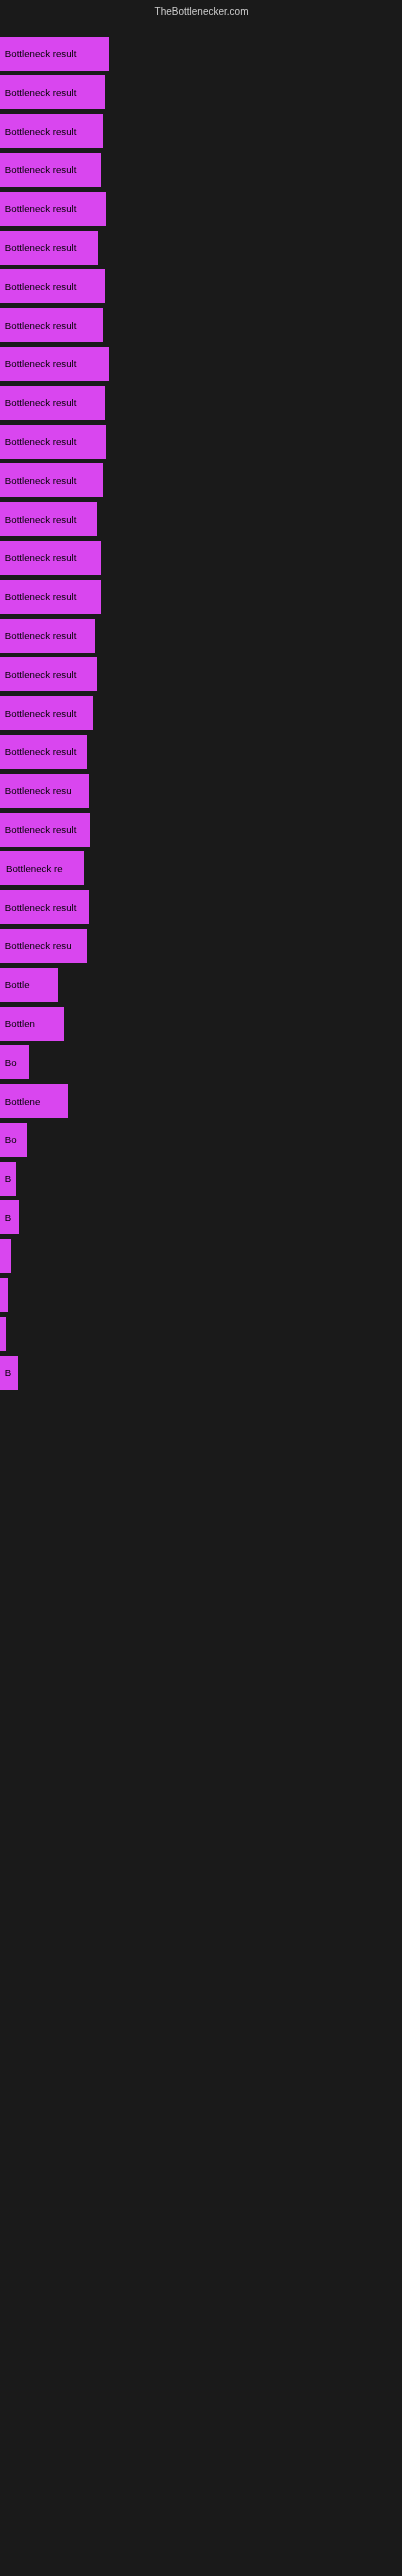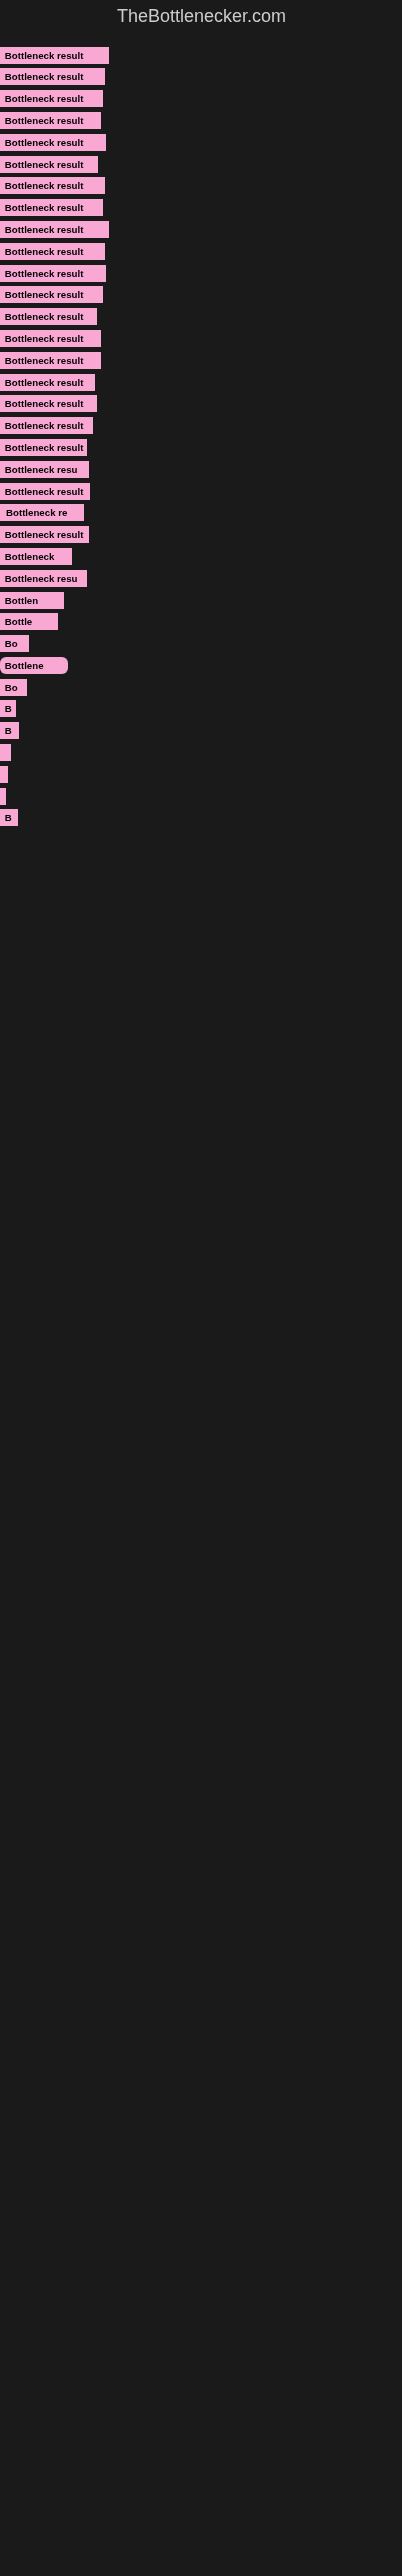--- a/index.html
+++ b/index.html
@@ -19,7 +19,7 @@
     .site-title {
       text-align: center;
       color: #cccccc;
-      font-size: 18px;
+      font-size: 10px;
       padding: 6.4px 0;
       background-color: #1a1a1a;
     }

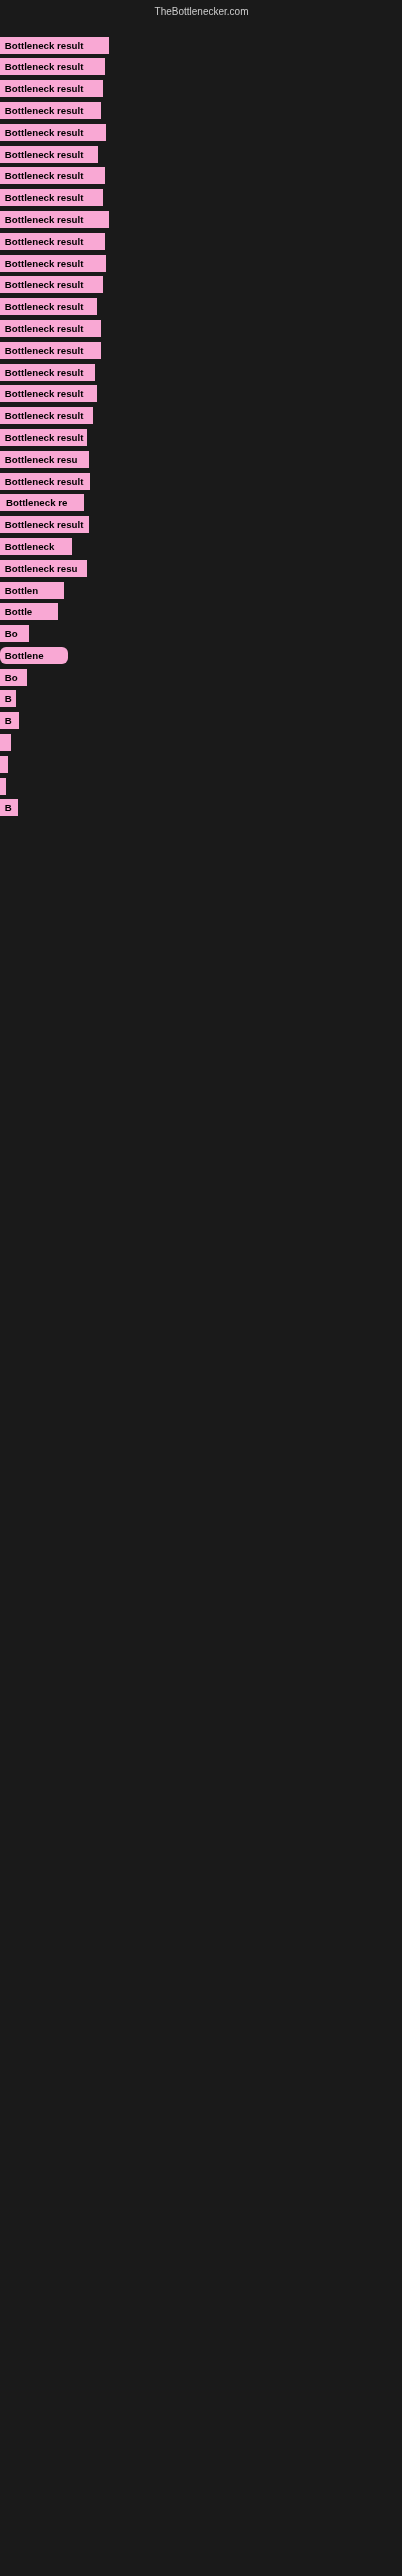--- a/index.html
+++ b/index.html
@@ -35,14 +35,14 @@
     }
 
     .bar {
-      background-color: #f9a8d4;
-      height: 17px;
+      background-color: #d946ef;
+      height: 34px;
       display: flex;
       align-items: center;
       padding-left: 4.8px;
       color: #000;
       font-size: 9.7px;
-      font-weight: bold;
+      font-weight: normal;
       white-space: nowrap;
       overflow: hidden;
     }

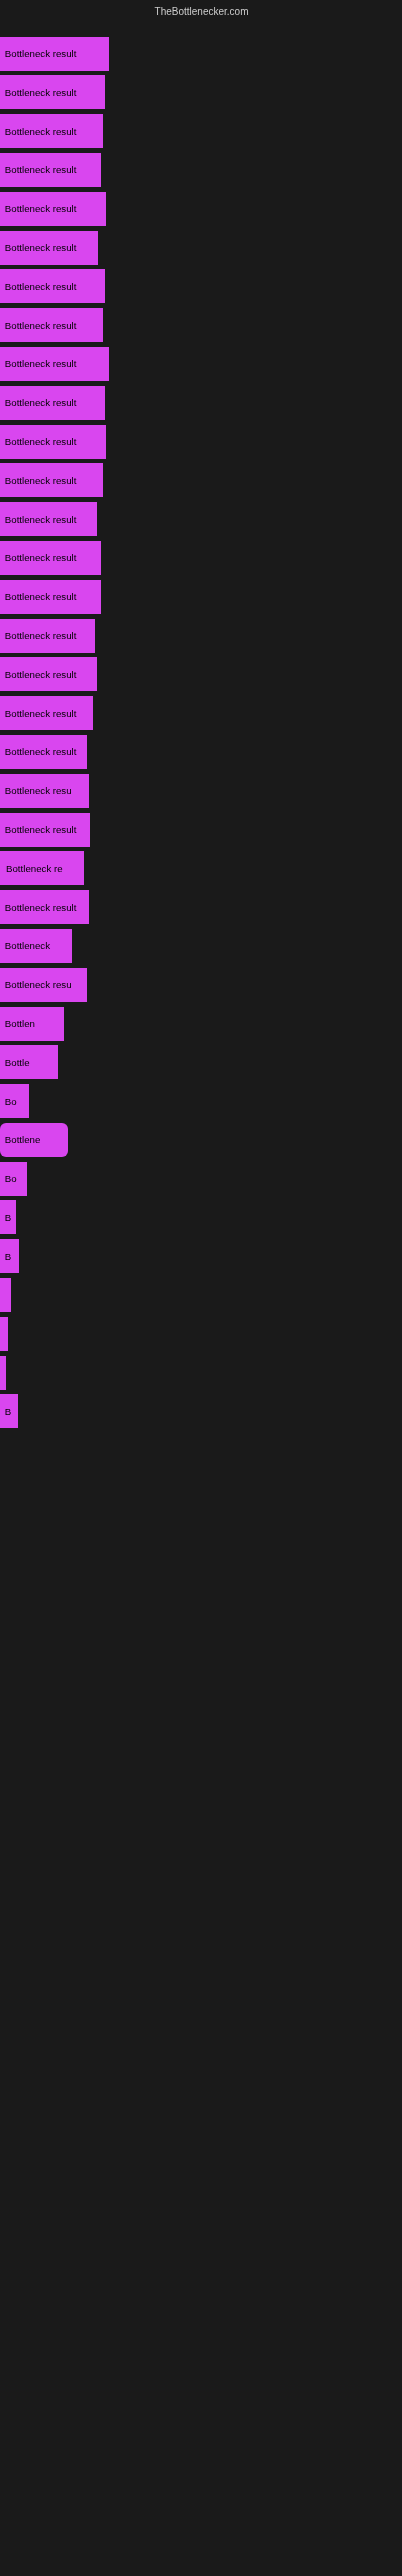--- a/index.html
+++ b/index.html
@@ -125,9 +125,6 @@
       <div class="bar" style="width: 89px;">Bottleneck result</div>
     </div>
     <div class="bar-row">
-      <div class="bar" style="width: 72px;">Bottleneck</div>
-    </div>
-    <div class="bar-row">
       <div class="bar" style="width: 87px;">Bottleneck resu</div>
     </div>
     <div class="bar-row">

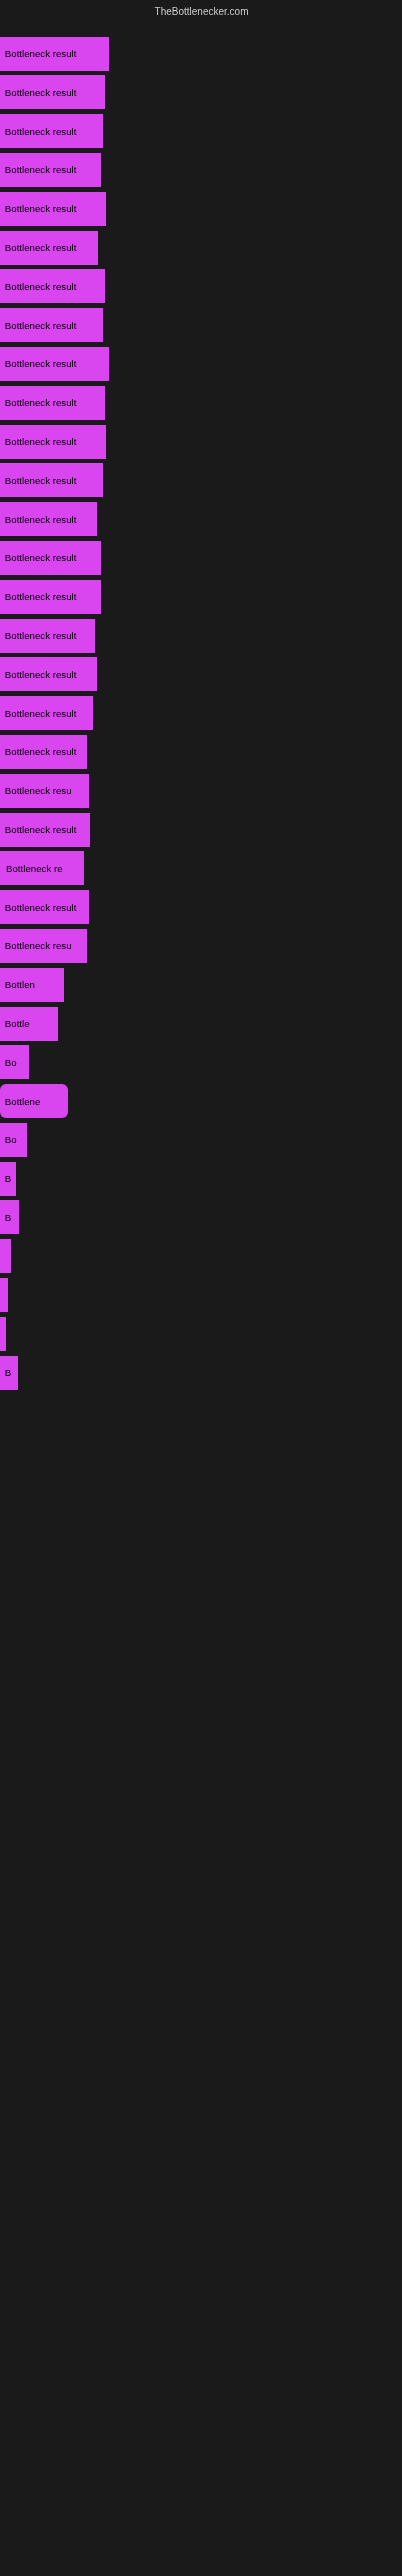--- a/index.html
+++ b/index.html
@@ -128,10 +128,10 @@
       <div class="bar" style="width: 87px;">Bottleneck resu</div>
     </div>
     <div class="bar-row">
-      <div class="bar" style="width: 64px;">Bottlen</div>
+      <div class="bar" style="width: 58px;">Bottle</div>
     </div>
     <div class="bar-row">
-      <div class="bar" style="width: 58px;">Bottle</div>
+      <div class="bar" style="width: 64px;">Bottlen</div>
     </div>
     <div class="bar-row">
       <div class="bar" style="width: 29px;">Bo</div>

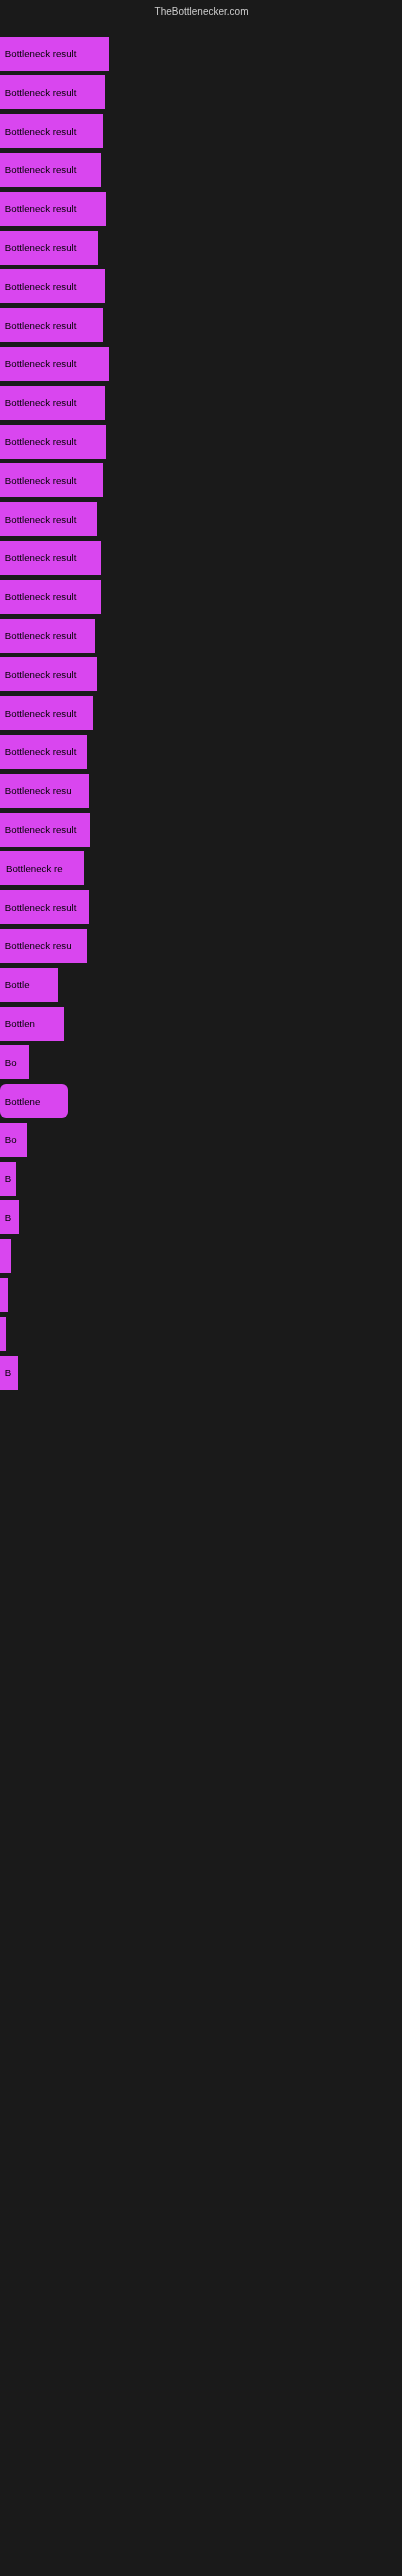--- a/index.html
+++ b/index.html
@@ -137,7 +137,7 @@
       <div class="bar" style="width: 29px;">Bo</div>
     </div>
     <div class="bar-row">
-      <div class="bar" style="width: 68px; border-radius: 6px;">Bottlene</div>
+      <div class="bar" style="width: 68px;">Bottlene</div>
     </div>
     <div class="bar-row">
       <div class="bar" style="width: 27px;">Bo</div>

